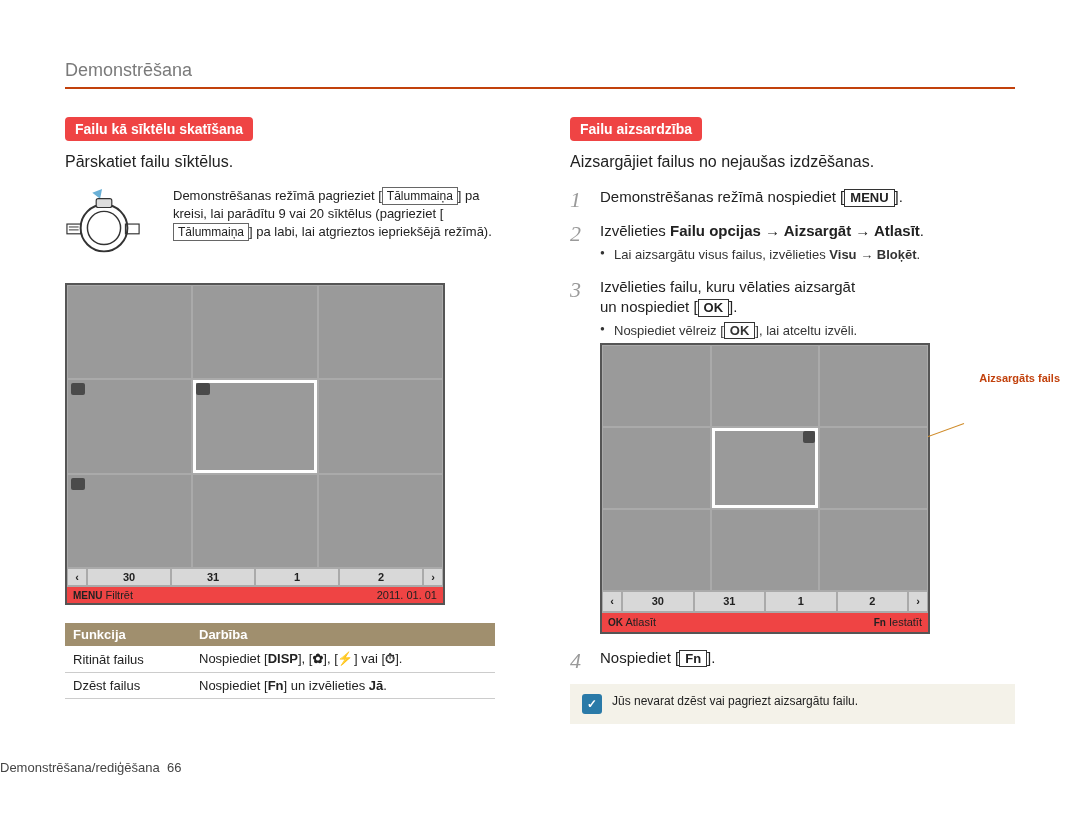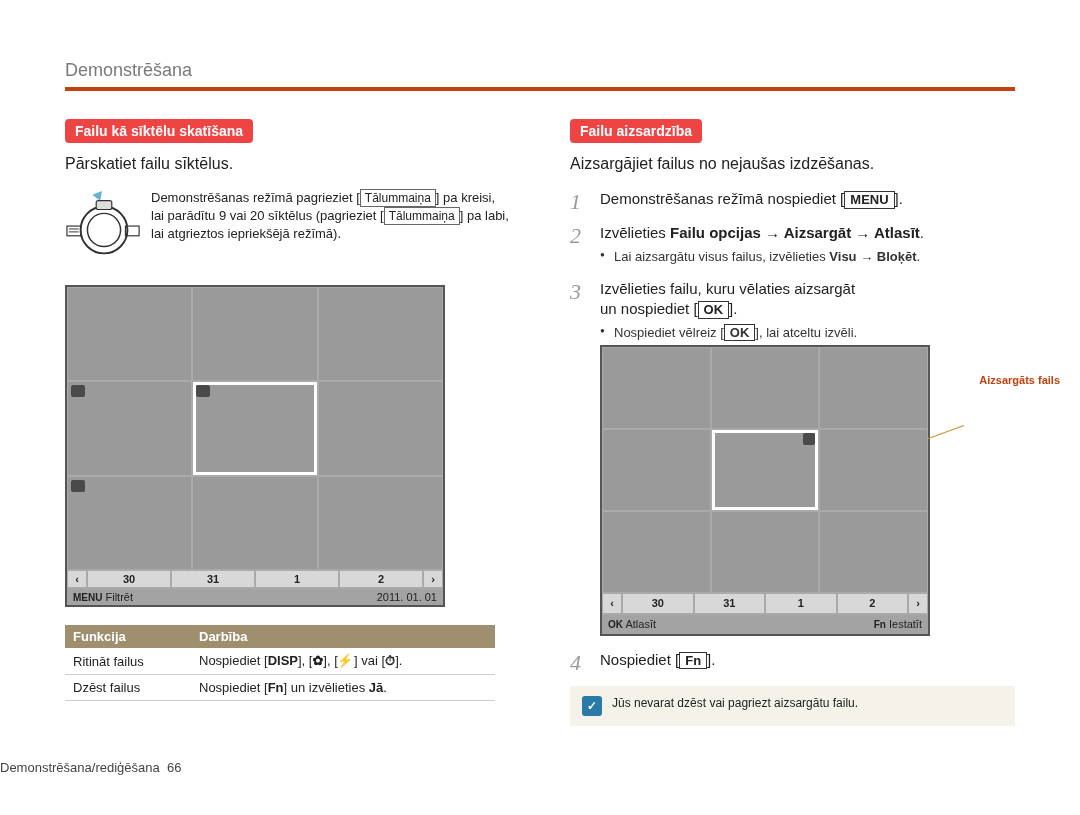--- a/index.html
+++ b/index.html
@@ -21,7 +21,7 @@
   .top-title {
     font-size: 18px;
     color: #7a7a7a;
-    border-bottom: 4px solid #c2410c;
+    border-bottom: 2px solid #c2410c;
     padding-bottom: 6px;
     margin-bottom: 28px;
   }

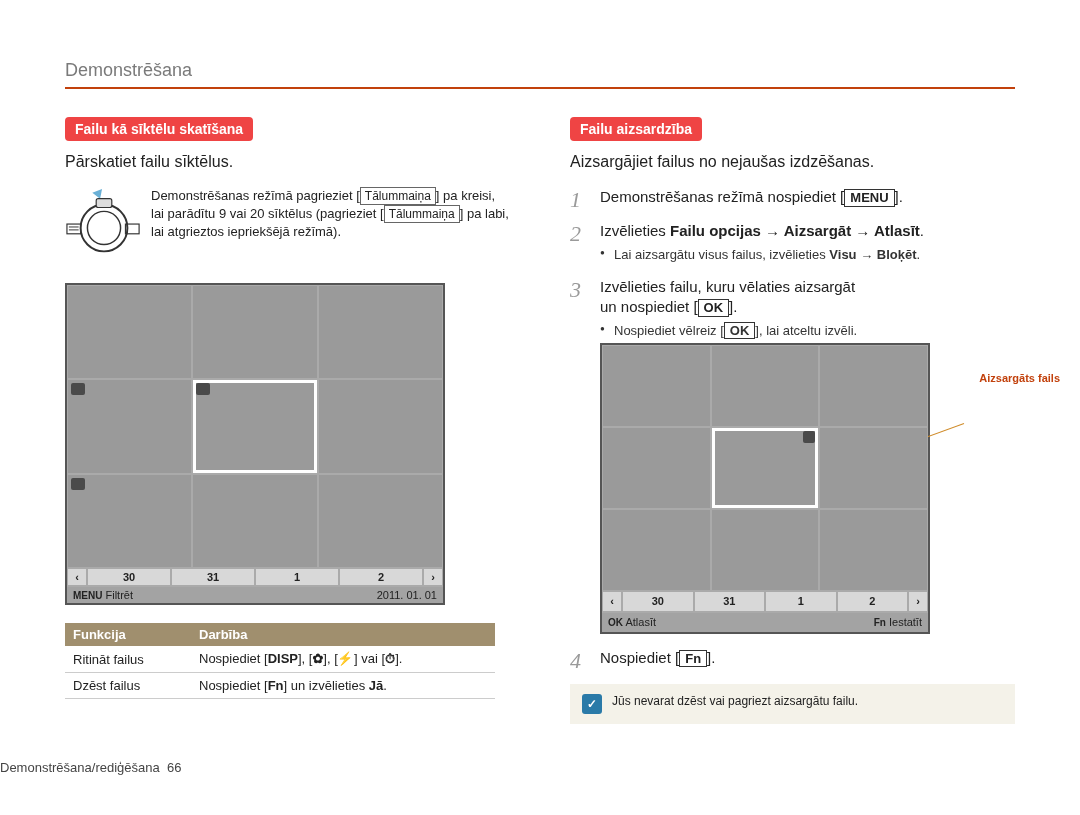--- a/index.html
+++ b/index.html
@@ -49,7 +49,7 @@
   }
   .dial-row {
     display: flex;
-    gap: 8px;
+    gap: 30px;
     align-items: flex-start;
     margin-bottom: 18px;
   }

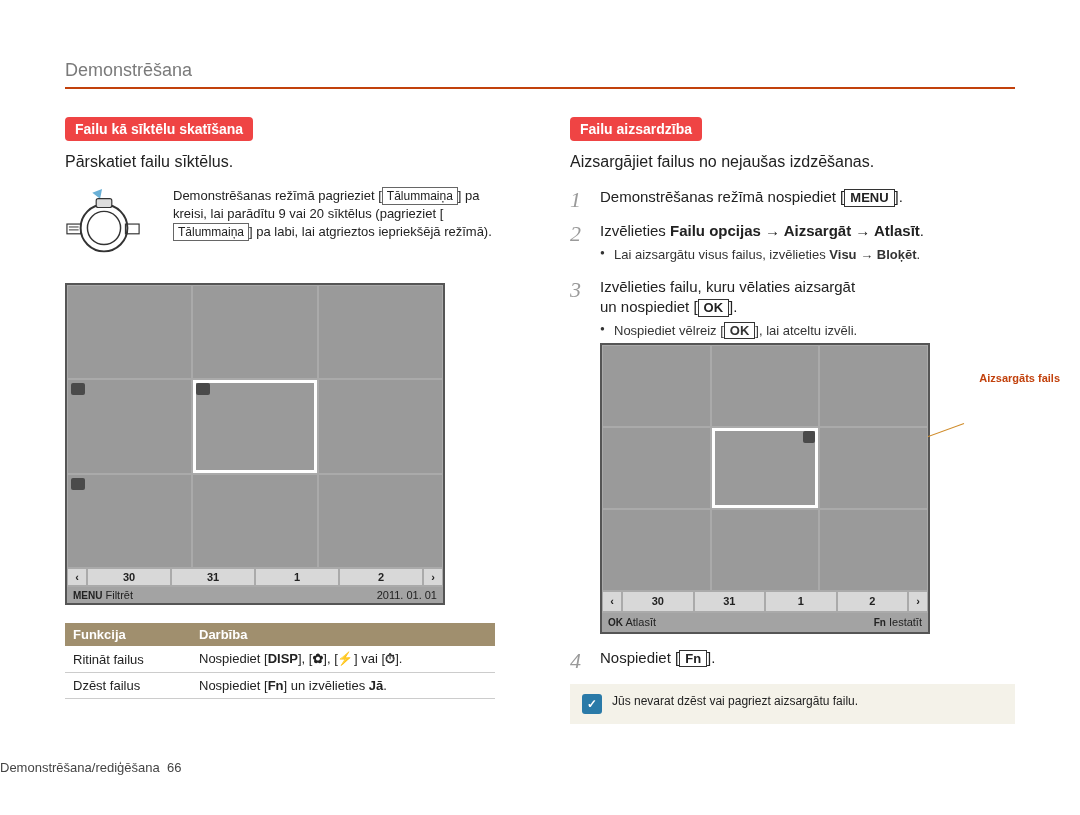--- a/index.html
+++ b/index.html
@@ -134,7 +134,7 @@
   .grid-footer {
     display: flex;
     font-size: 11px;
-    background: #a3a3a3;
+    background: #ef4444;
     justify-content: space-between;
     padding: 2px 6px;
     border-top: 1px solid #aaa;

